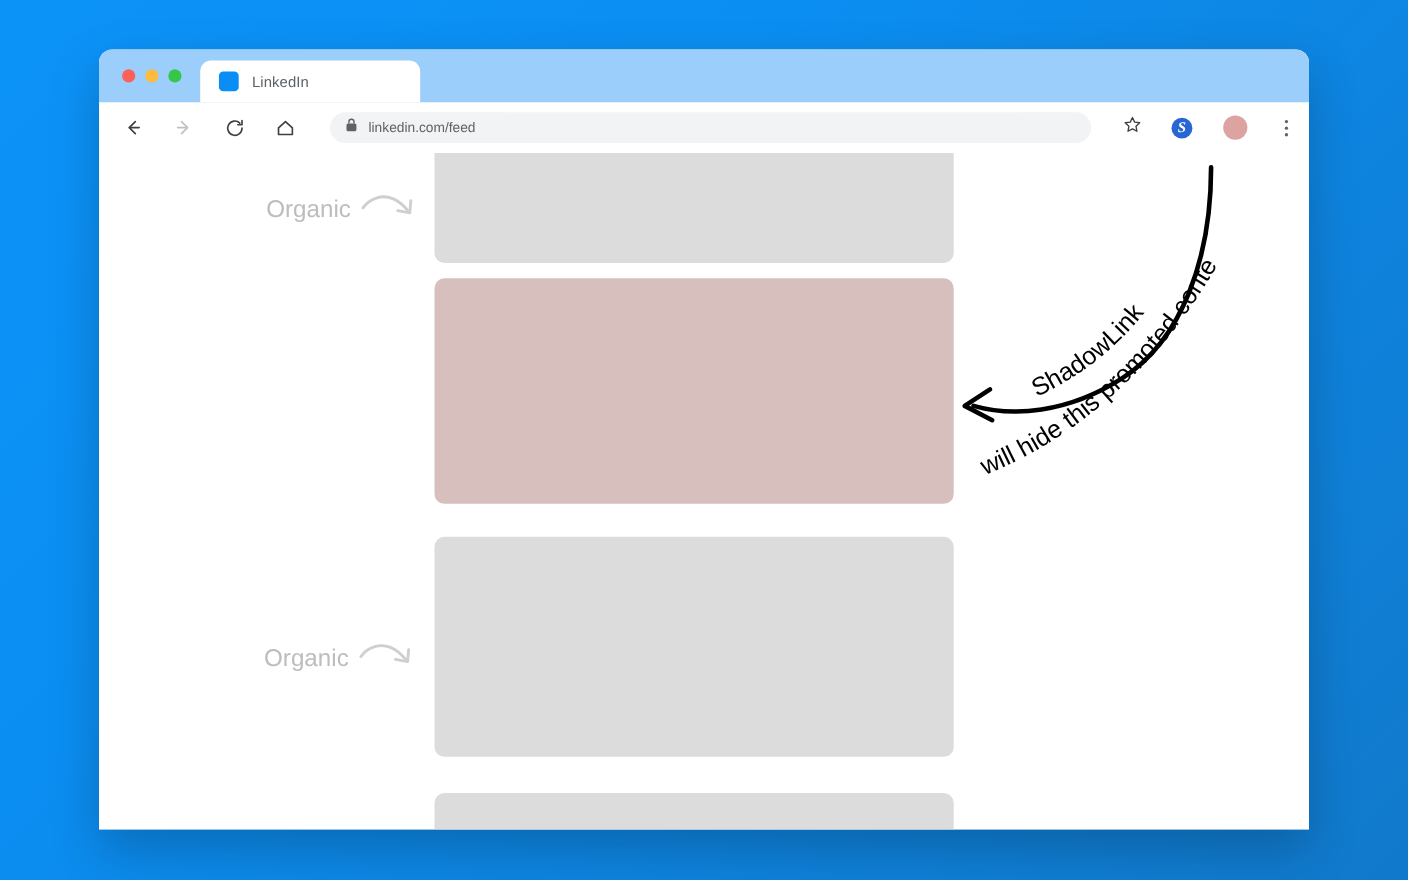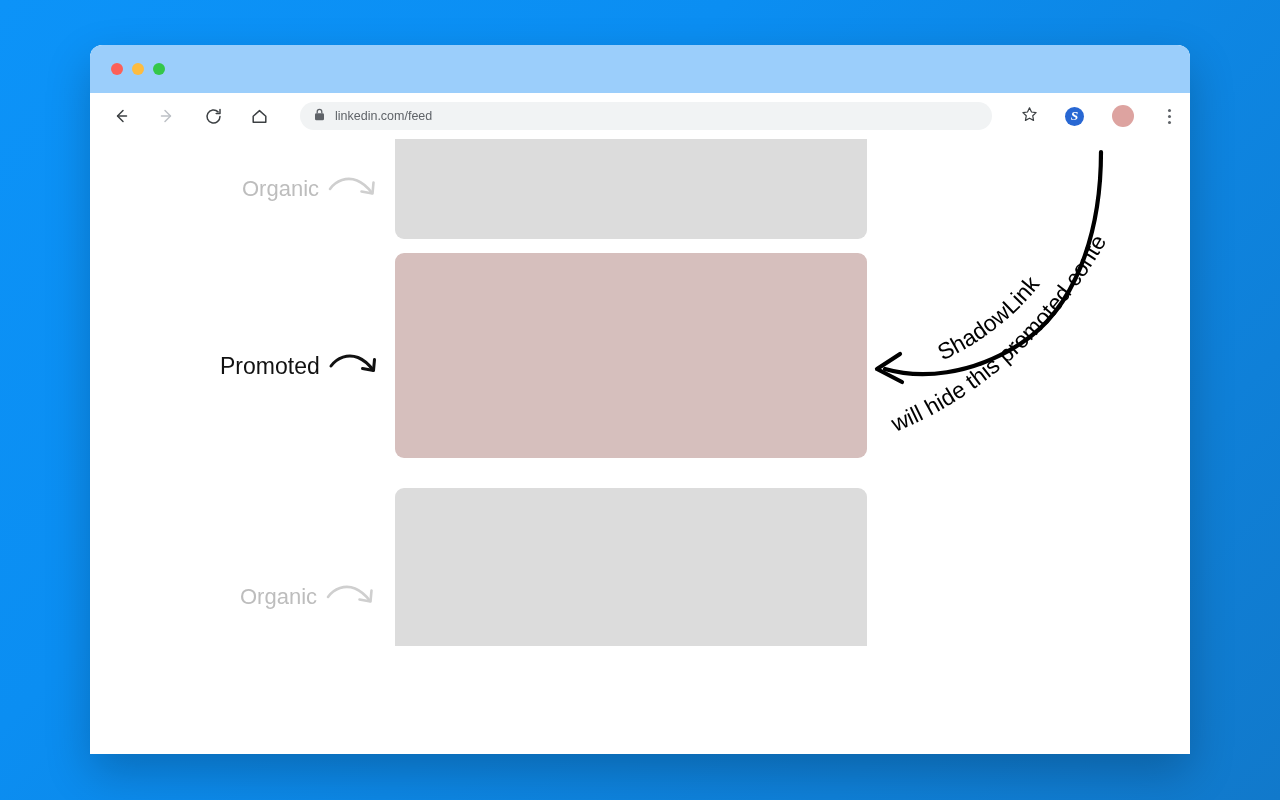--- a/index.html
+++ b/index.html
@@ -210,6 +210,10 @@
       <span class="light green"></span>
     </div>
 
+    <div class="tab">
+      <span class="tab-favicon"></span>
+      <span class="tab-title">LinkedIn</span>
+    </div>
 
   </div>
 

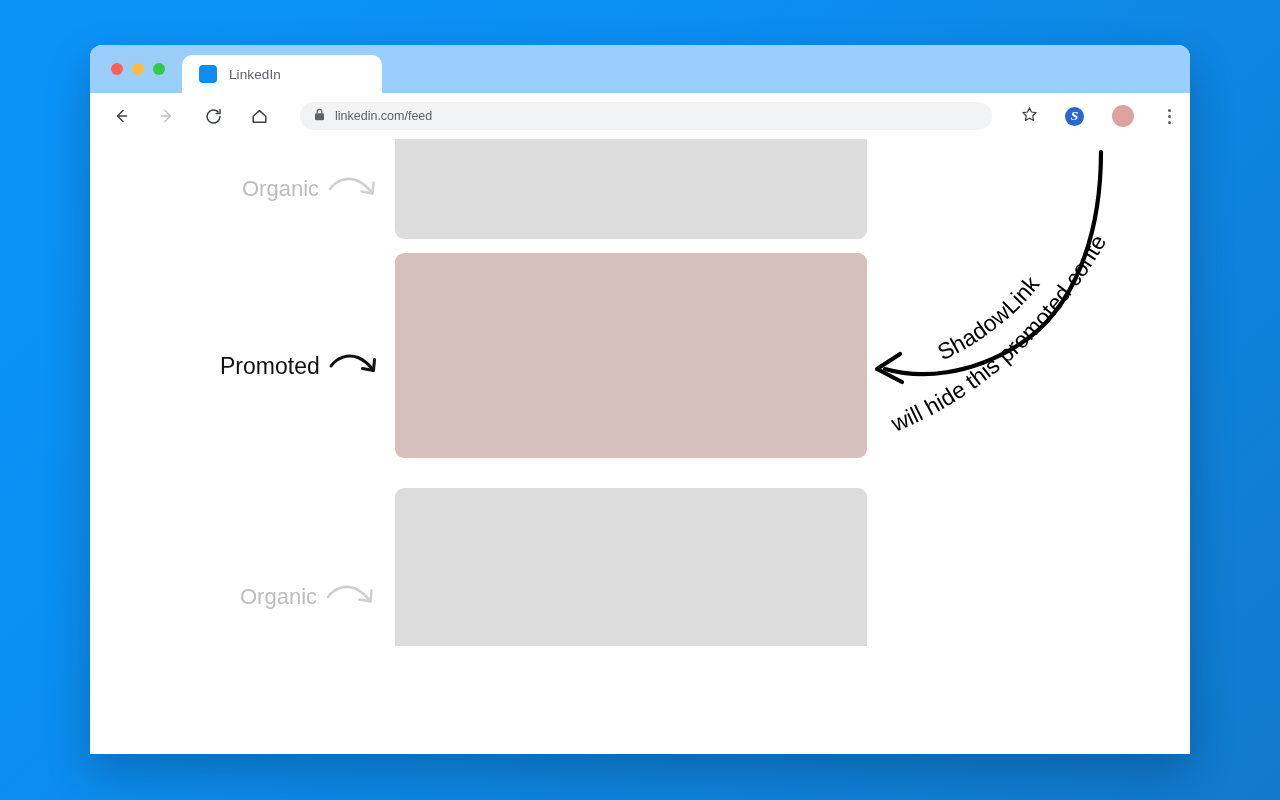--- a/index.html
+++ b/index.html
@@ -151,7 +151,7 @@
   
   .page {
     position: relative;
-    height: 507px;
+    height: 615px;
     background: #ffffff;
     overflow: hidden;
   }

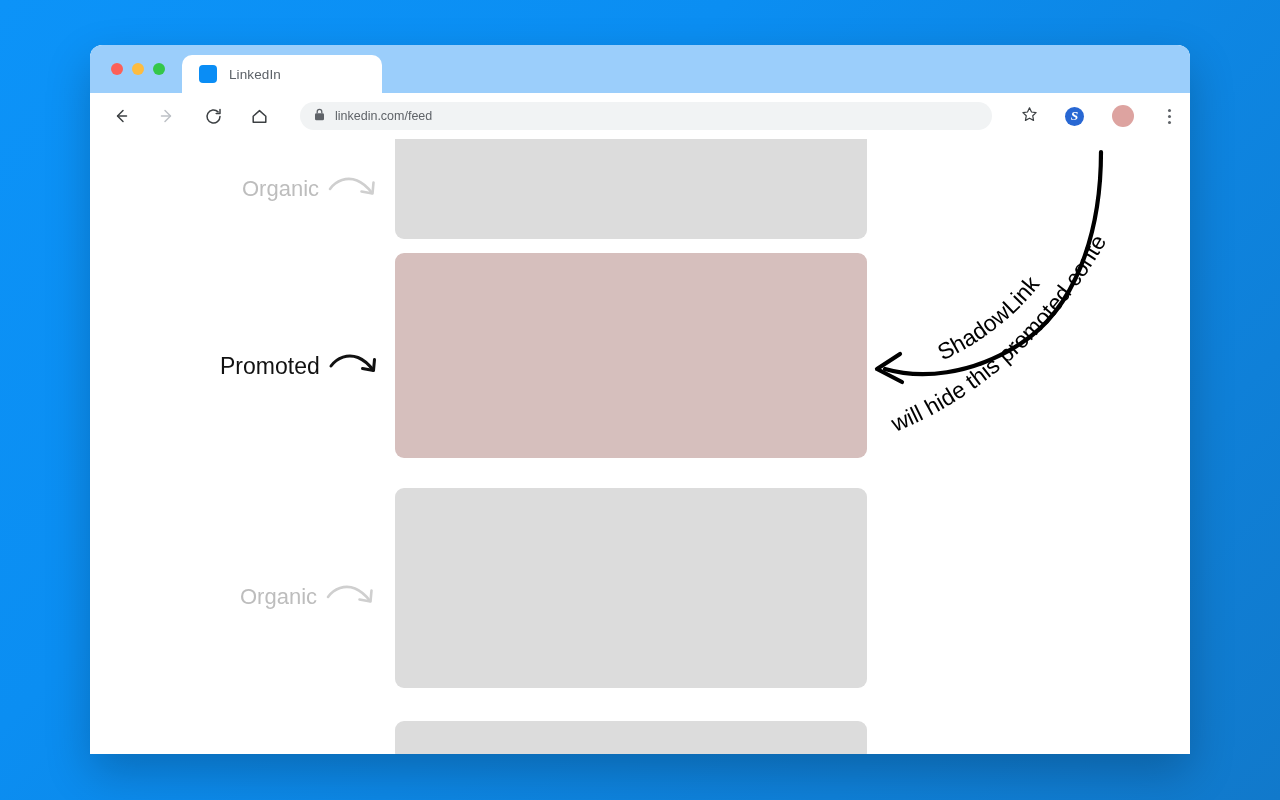--- a/index.html
+++ b/index.html
@@ -301,15 +301,6 @@
       </span>
     </div>
 
-    <div class="label-group promoted" style="left:130px; top:210px;">
-      <span class="label-text">Promoted</span>
-      <span class="label-arrow">
-        <svg width="52" height="30" viewBox="0 0 52 30" fill="none">
-          <path d="M3 17C9 8.5 20 4.5 30 8.5c6 2.4 11 7.2 15 12.5" stroke="#111111" stroke-width="3" stroke-linecap="round" fill="none"></path>
-          <path d="M46.5 10.5L45.5 21.5L34.5 19.5" stroke="#111111" stroke-width="3" stroke-linecap="round" stroke-linejoin="round" fill="none"></path>
-        </svg>
-      </span>
-    </div>
 
     <div class="label-group organic" style="left:150px; top:441px;">
       <span class="label-text">Organic</span>

